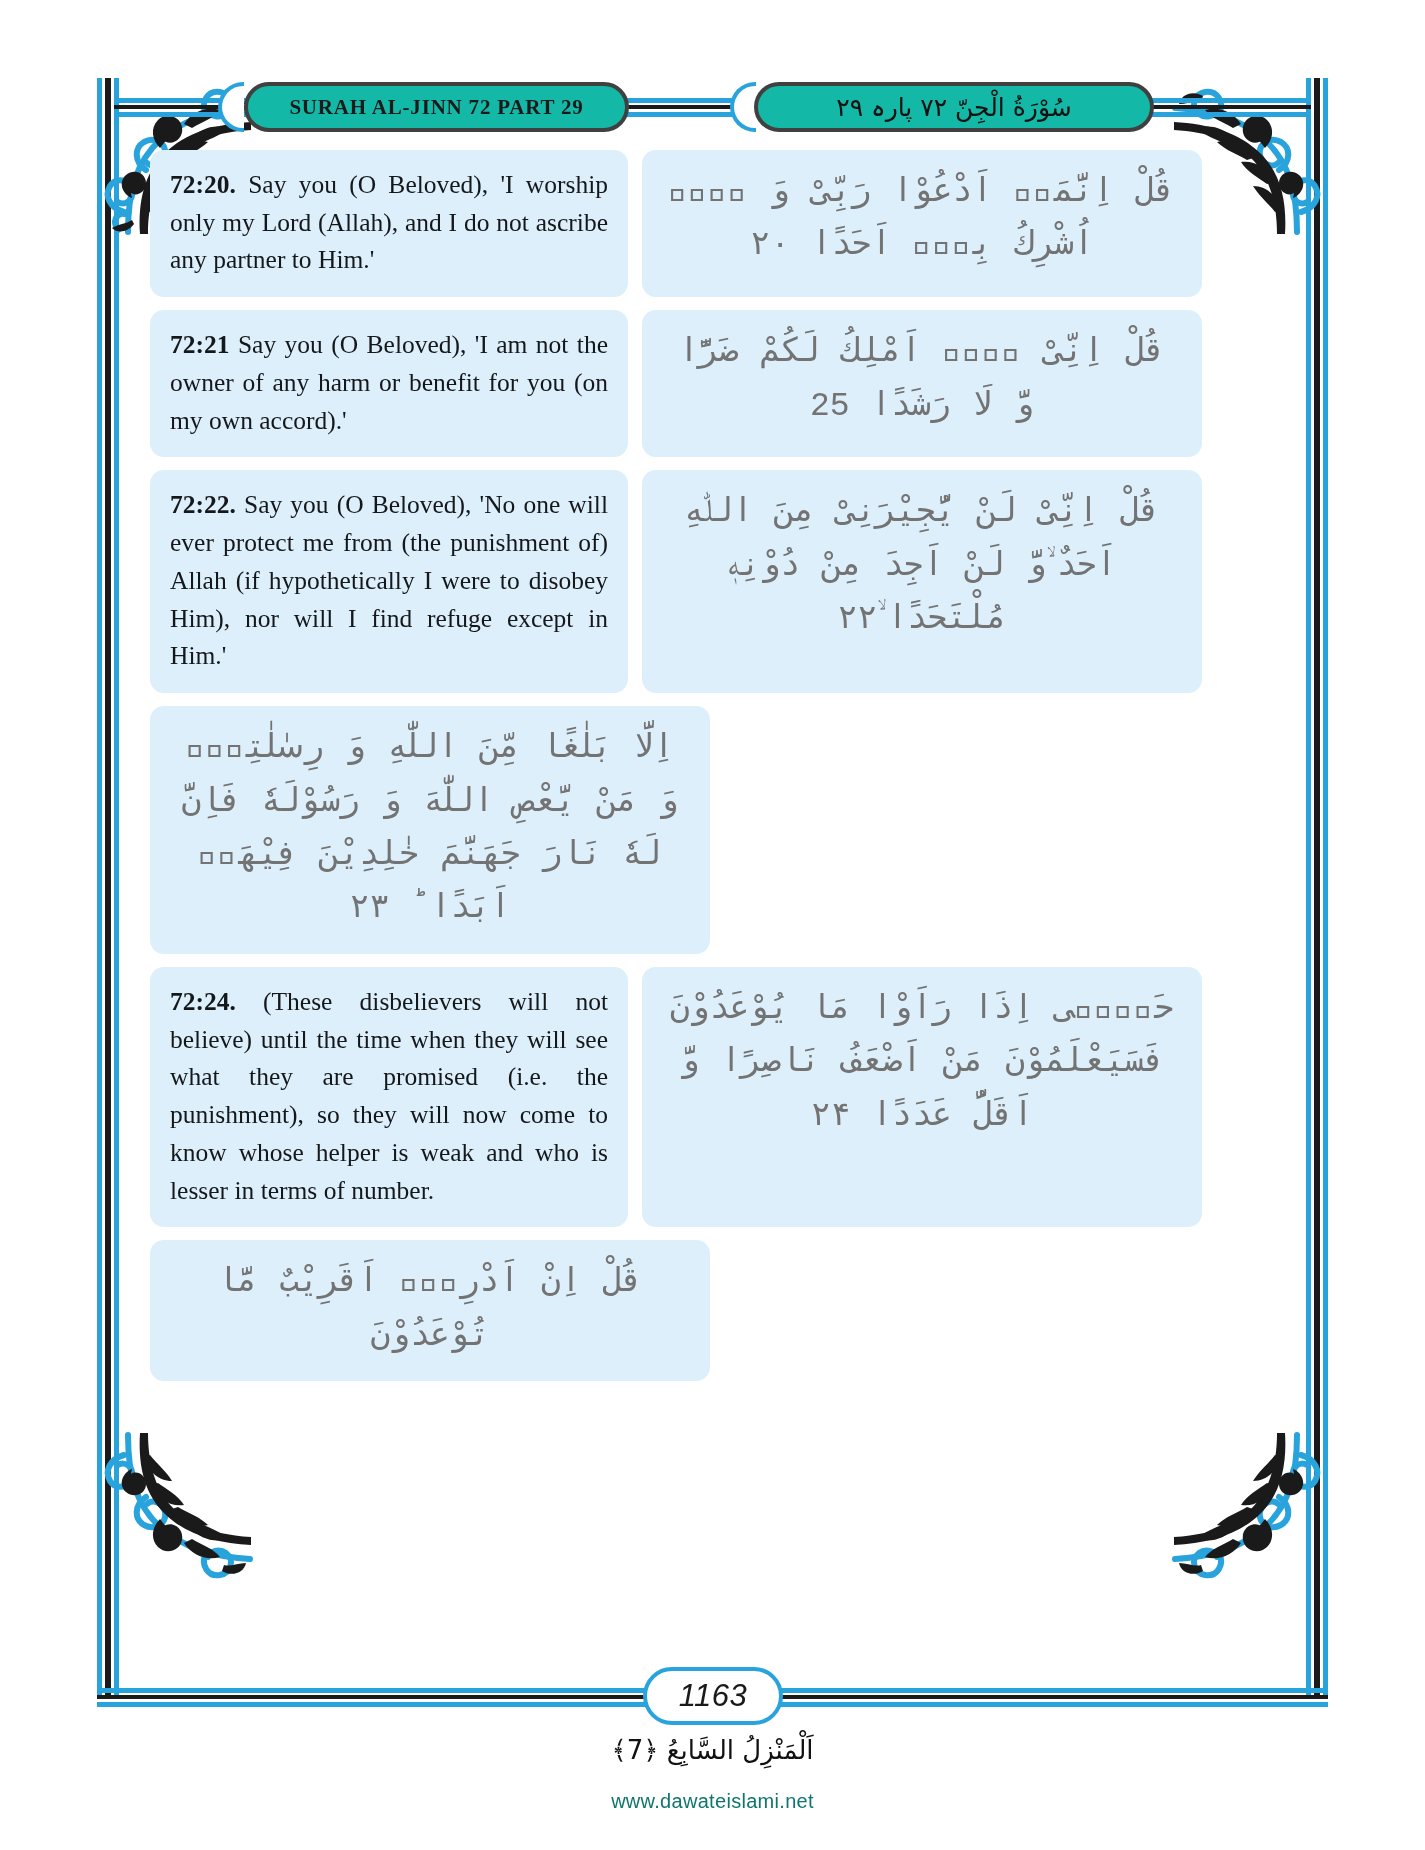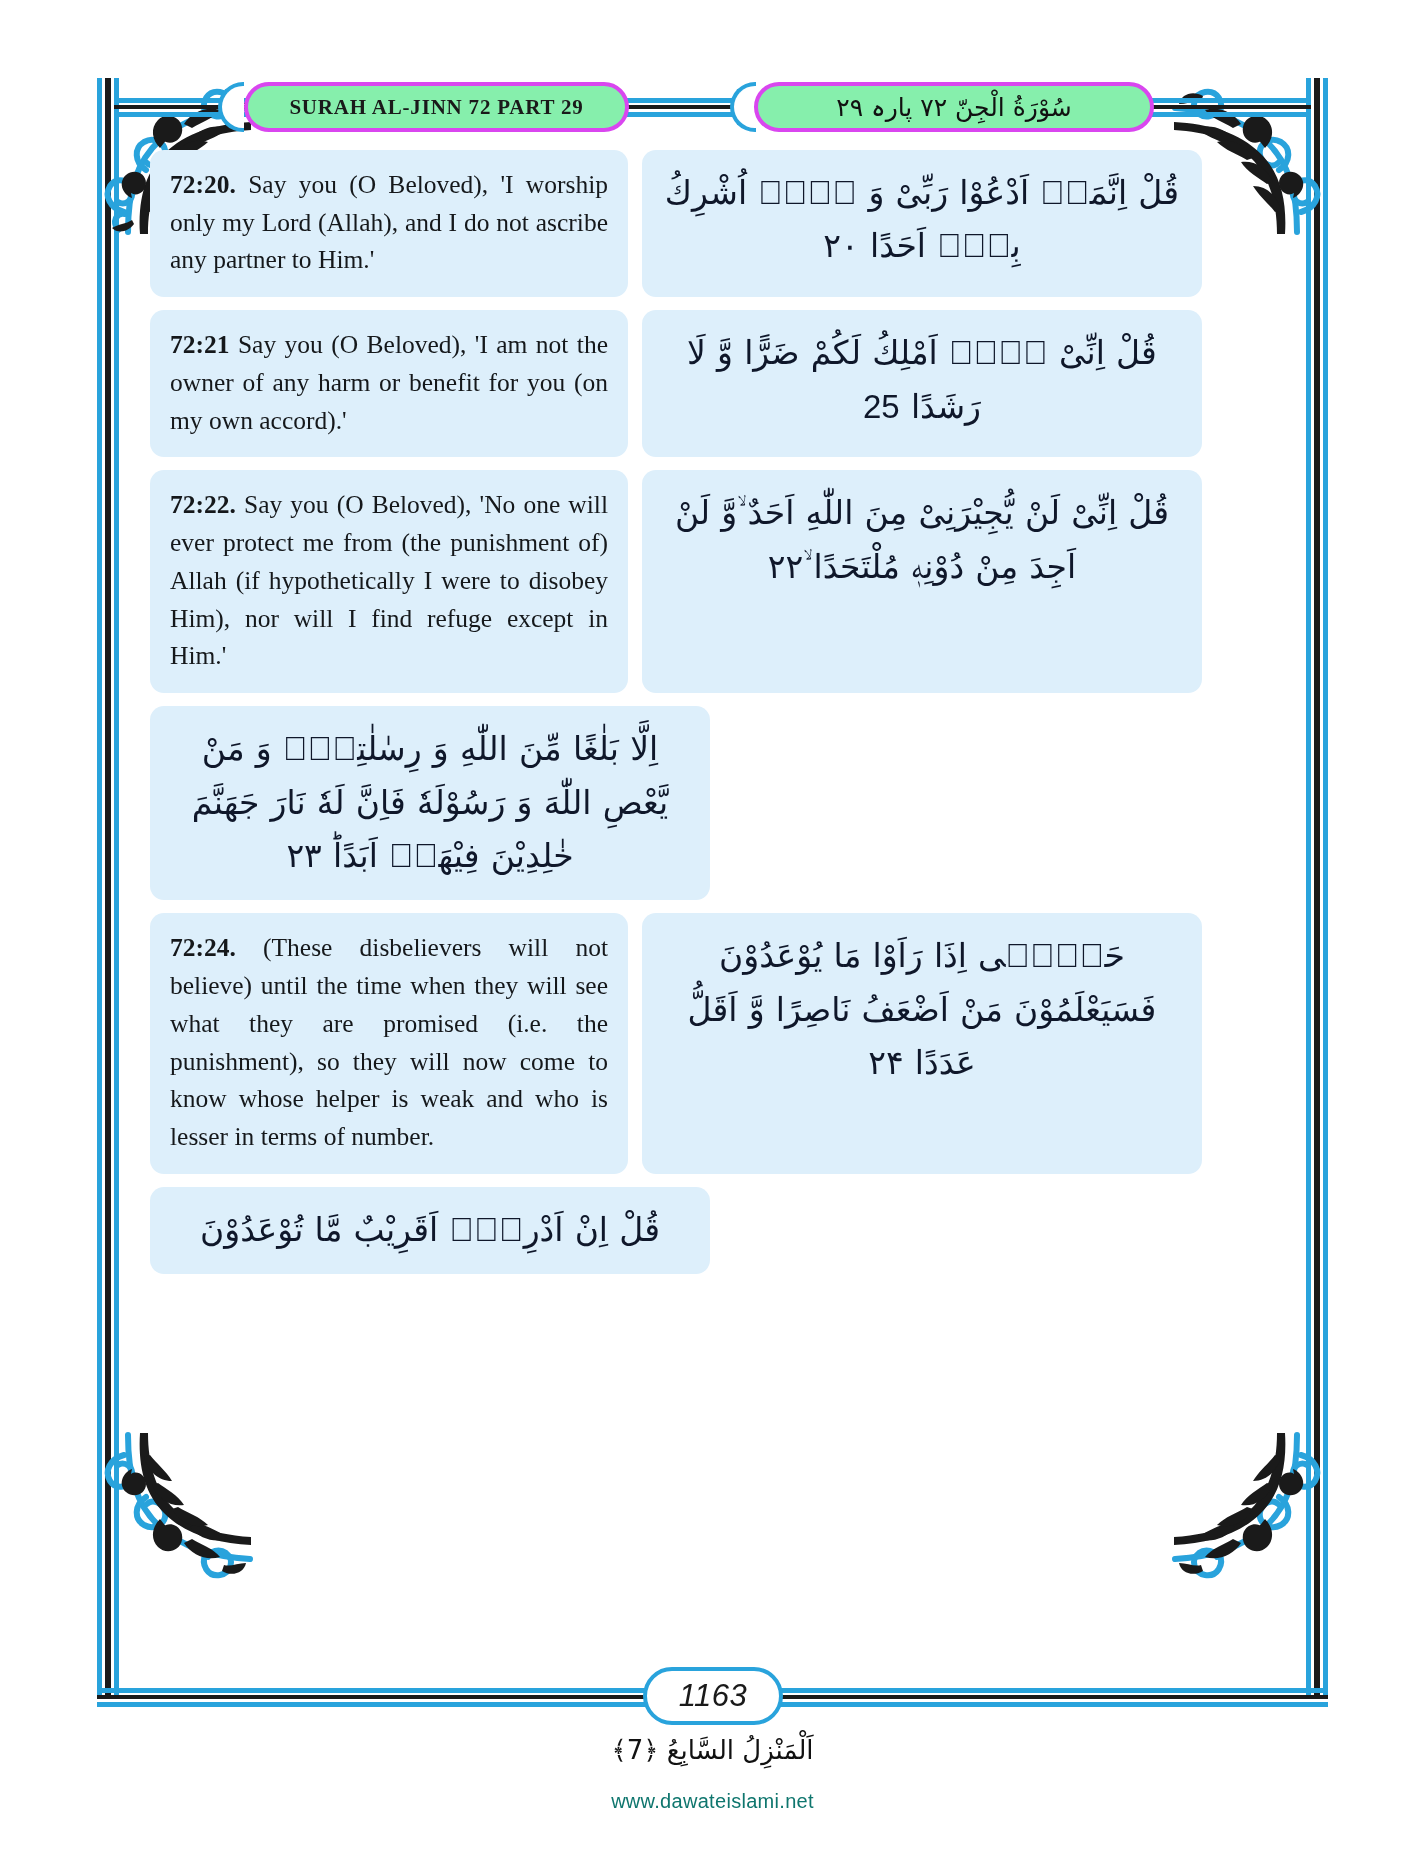--- a/index.html
+++ b/index.html
@@ -75,8 +75,8 @@
     position: absolute;
     top: 2px;
     height: 50px;
-    background: #86efac;
-    border: 4px solid #d946ef;
+    background: #14b8a6;
+    border: 4px solid #404040;
     border-radius: 28px;
     display: flex;
     align-items: center;

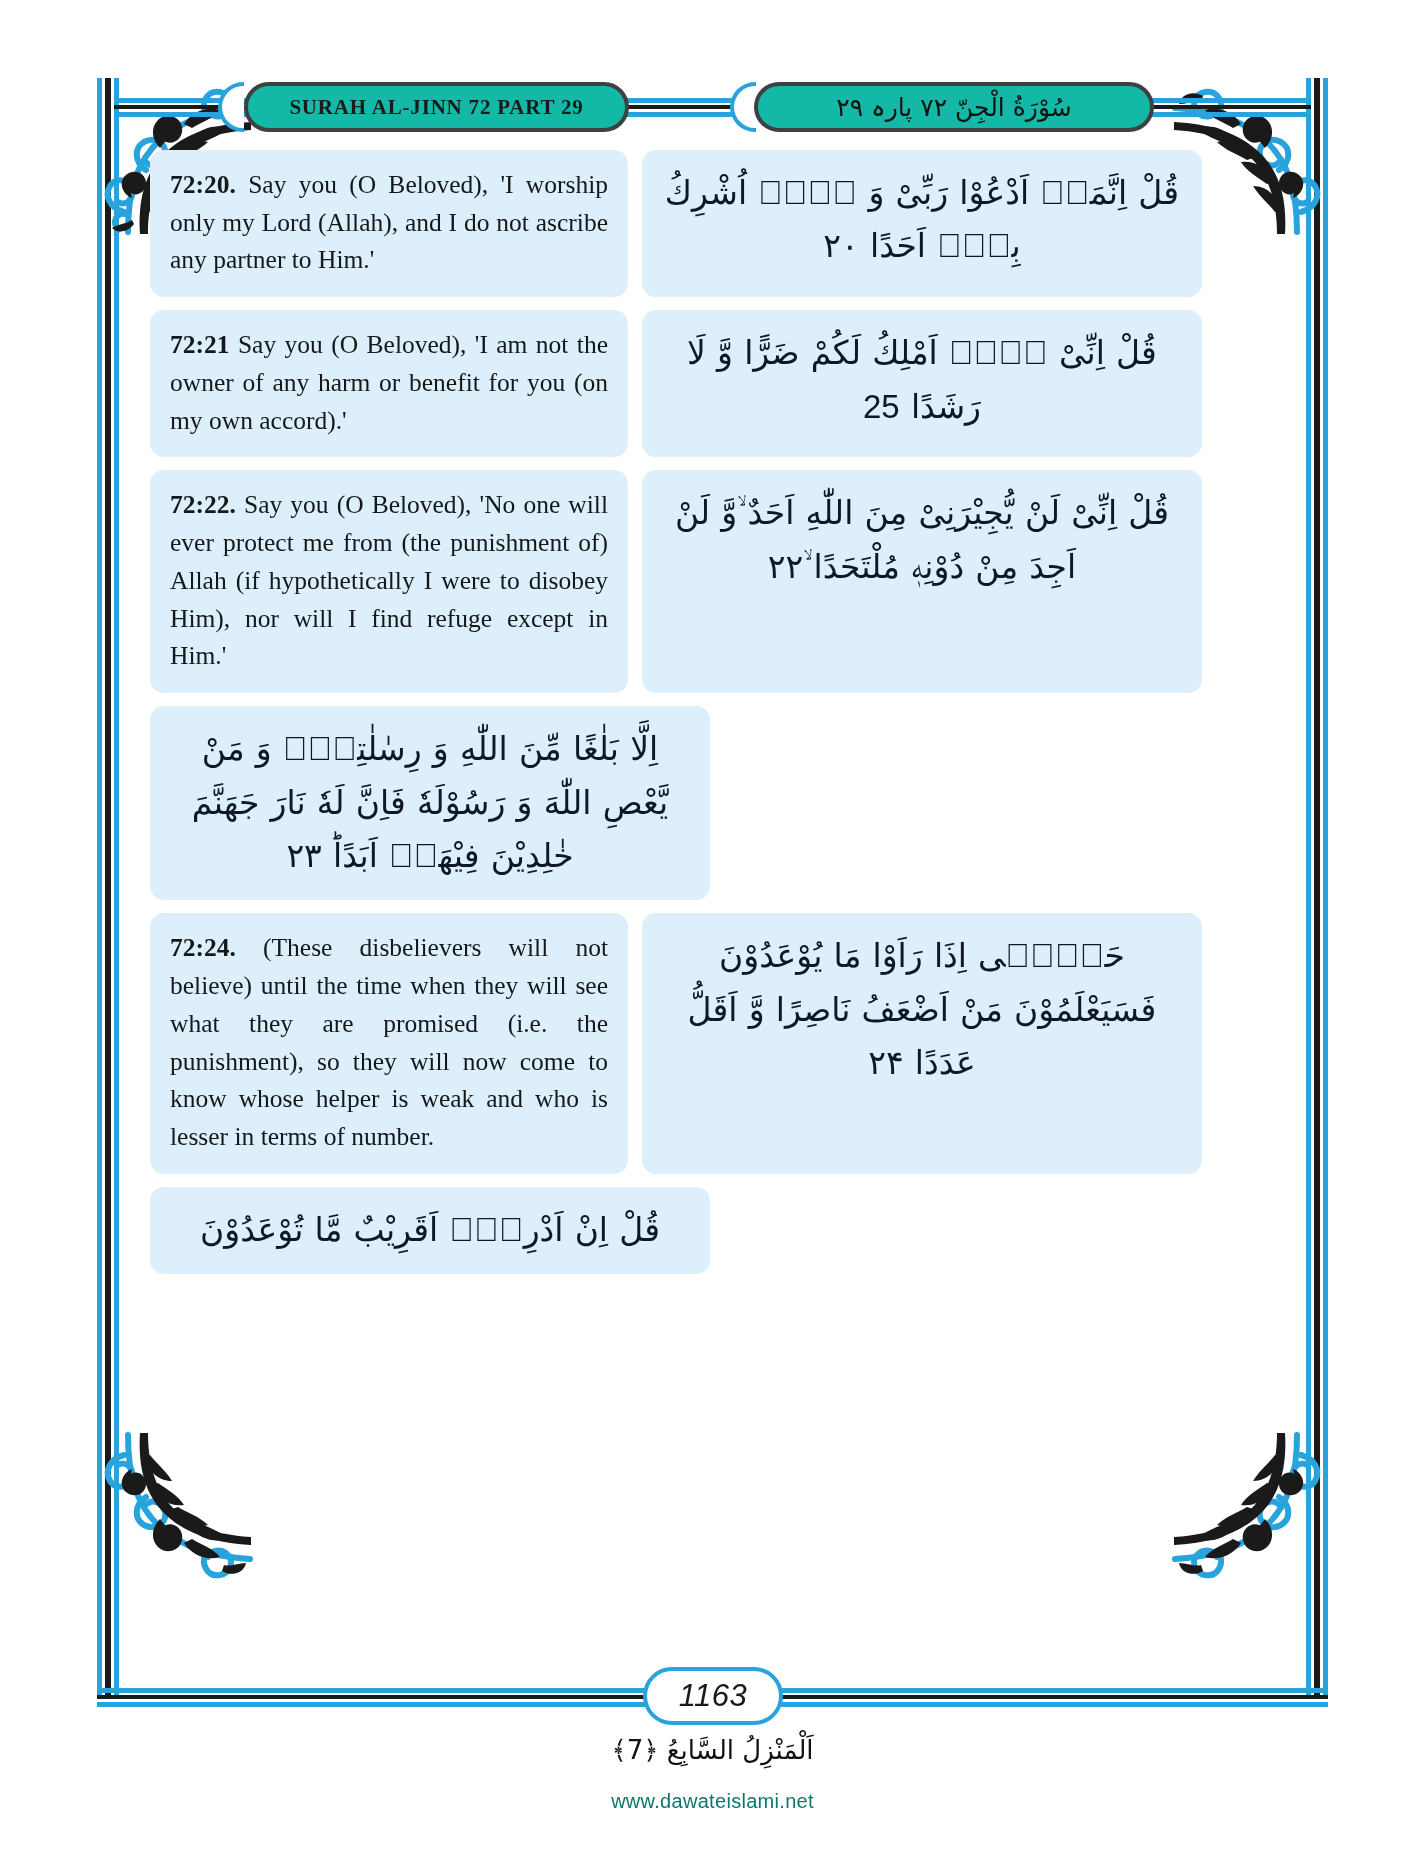--- a/index.html
+++ b/index.html
@@ -173,10 +173,10 @@
   }
 
   .ar-text {
-    font-family: Liberation Sans, sans-serif;
+    font-family: Liberation Mono, monospace;
     font-size: 33px;
     line-height: 1.62;
-    color: #0f172a;
+    color: #737373;
     text-align: center;
     direction: rtl;
     word-spacing: 2px;

